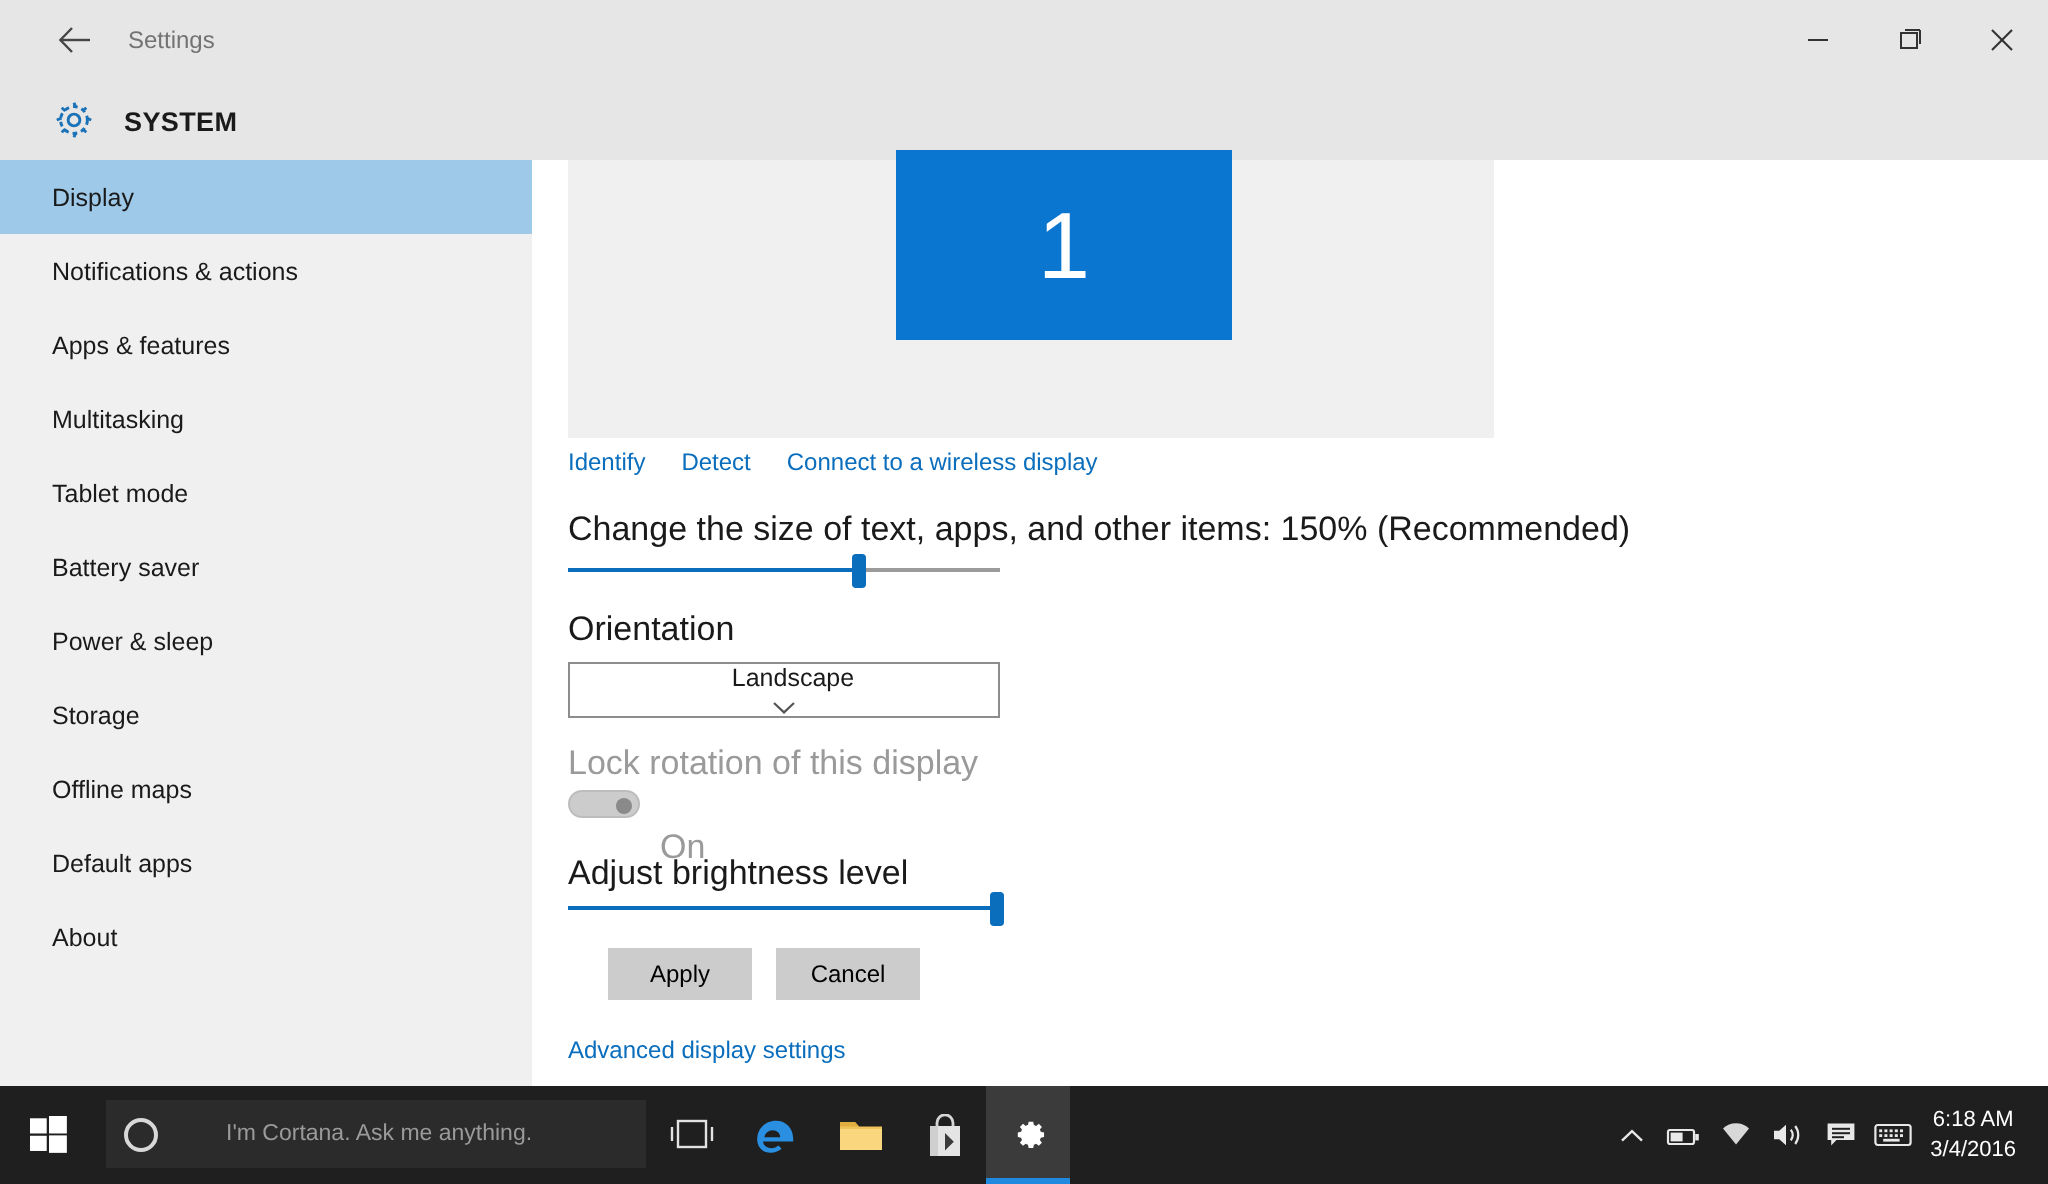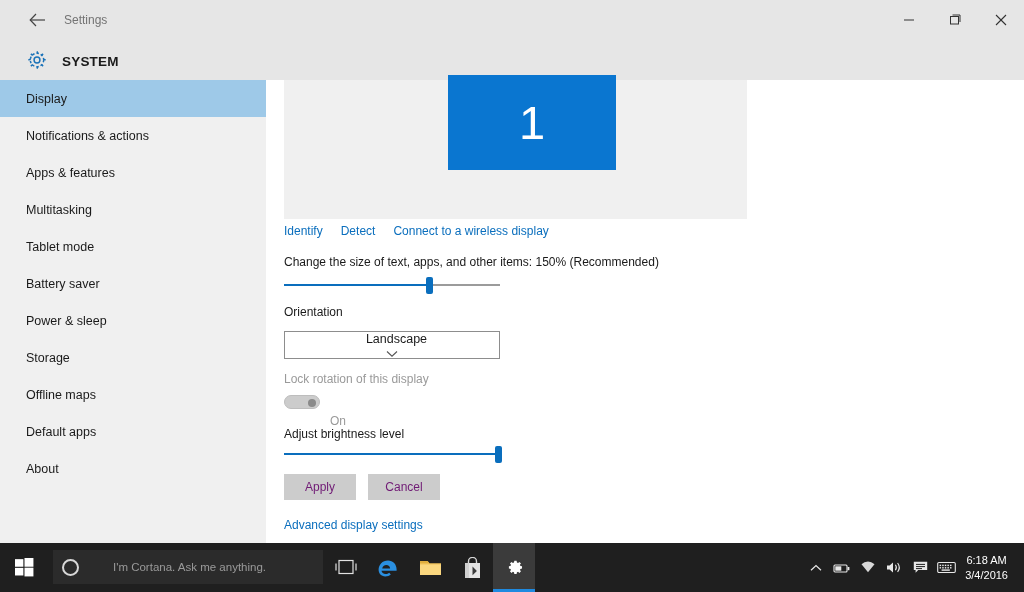--- a/index.html
+++ b/index.html
@@ -116,7 +116,7 @@
   .wlink { font-size: 12px; color: #0a6ebd; cursor: pointer; }
 
   .label-line {
-    position: absolute; font-size: 12px; color: #1a1a1a;
+    position: absolute; font-size: 17px; color: #1a1a1a;
   }
   .label-dim { color: #9a9a9a; }
 

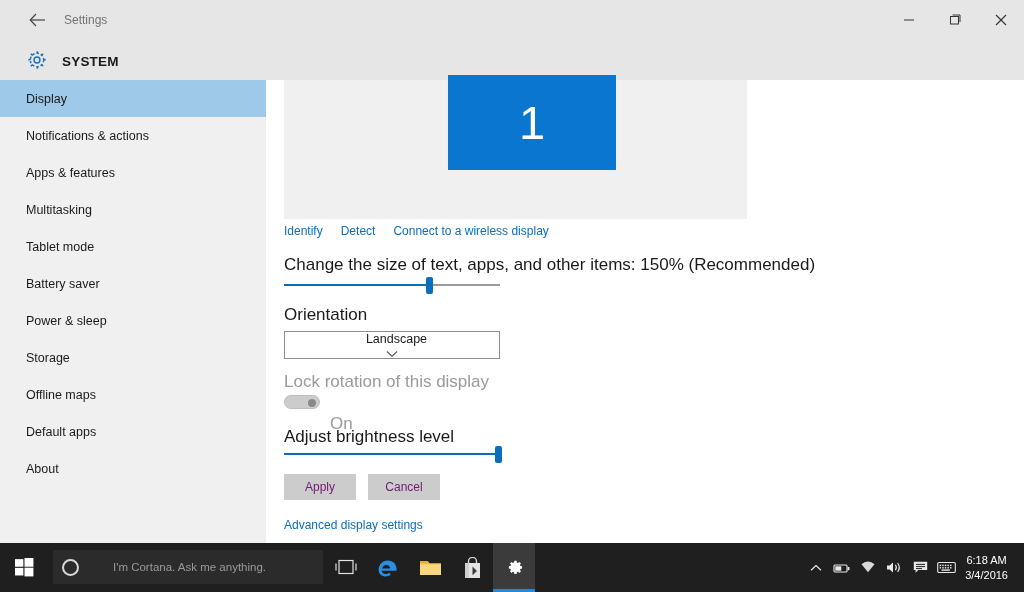--- a/index.html
+++ b/index.html
@@ -161,9 +161,10 @@
   .btn {
     position: absolute; width: 72px; height: 26px;
     background: #cccccc; border: 1px solid #cccccc;
-    font-size: 12px; color: #701a75;
+    font-size: 12px; color: #000000;
     display: flex; align-items: center; justify-content: center;
     font-family: "Liberation Sans", sans-serif;
+    margin-left: 20px;
   }
 
   

